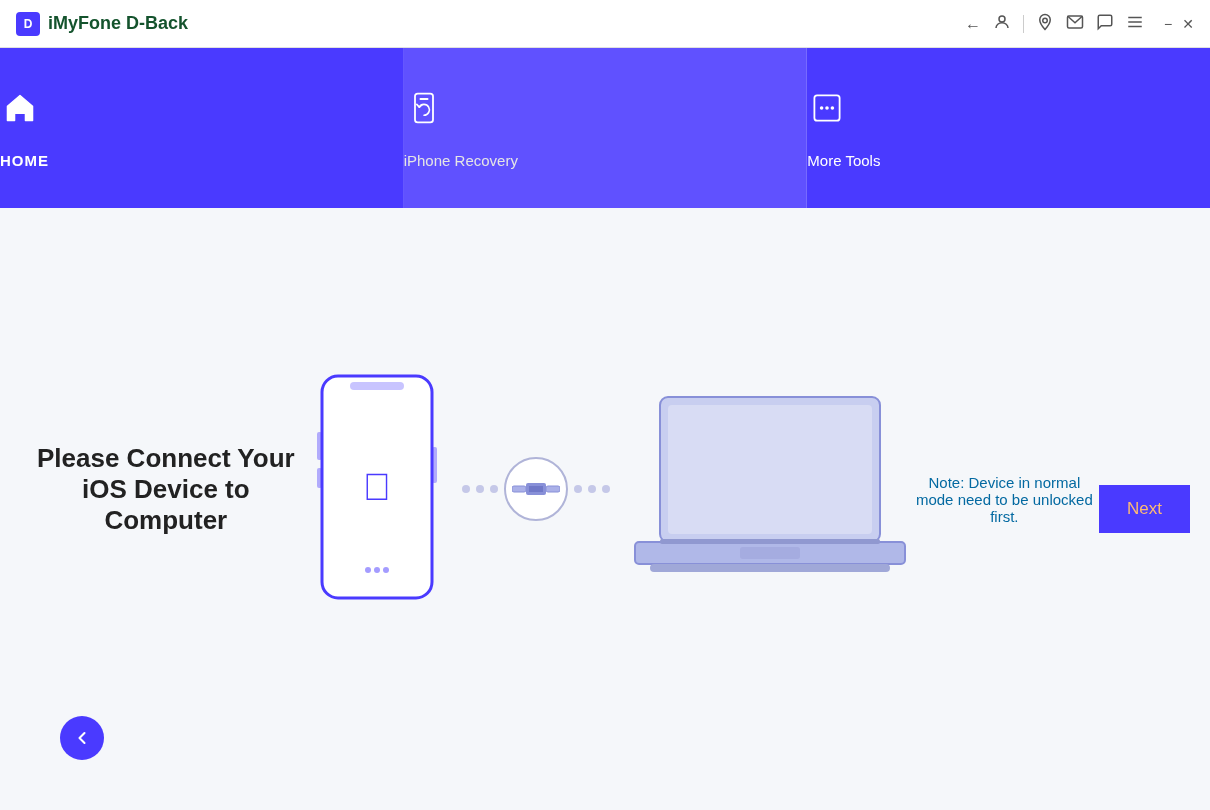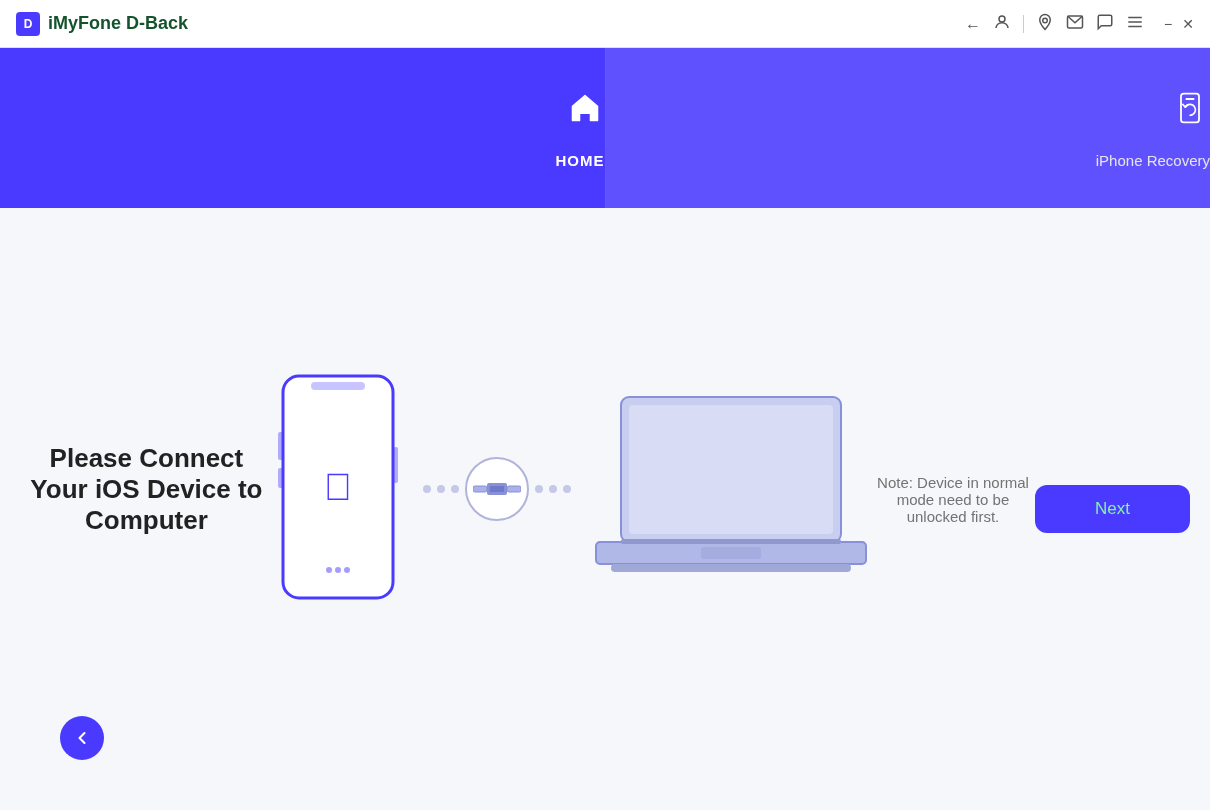--- a/index.html
+++ b/index.html
@@ -70,7 +70,7 @@
       flex: 1;
       display: flex;
       flex-direction: column;
-      align-items: flex-end;
+      align-items: flex-start;
       justify-content: center;
       gap: 24px;
       cursor: pointer;

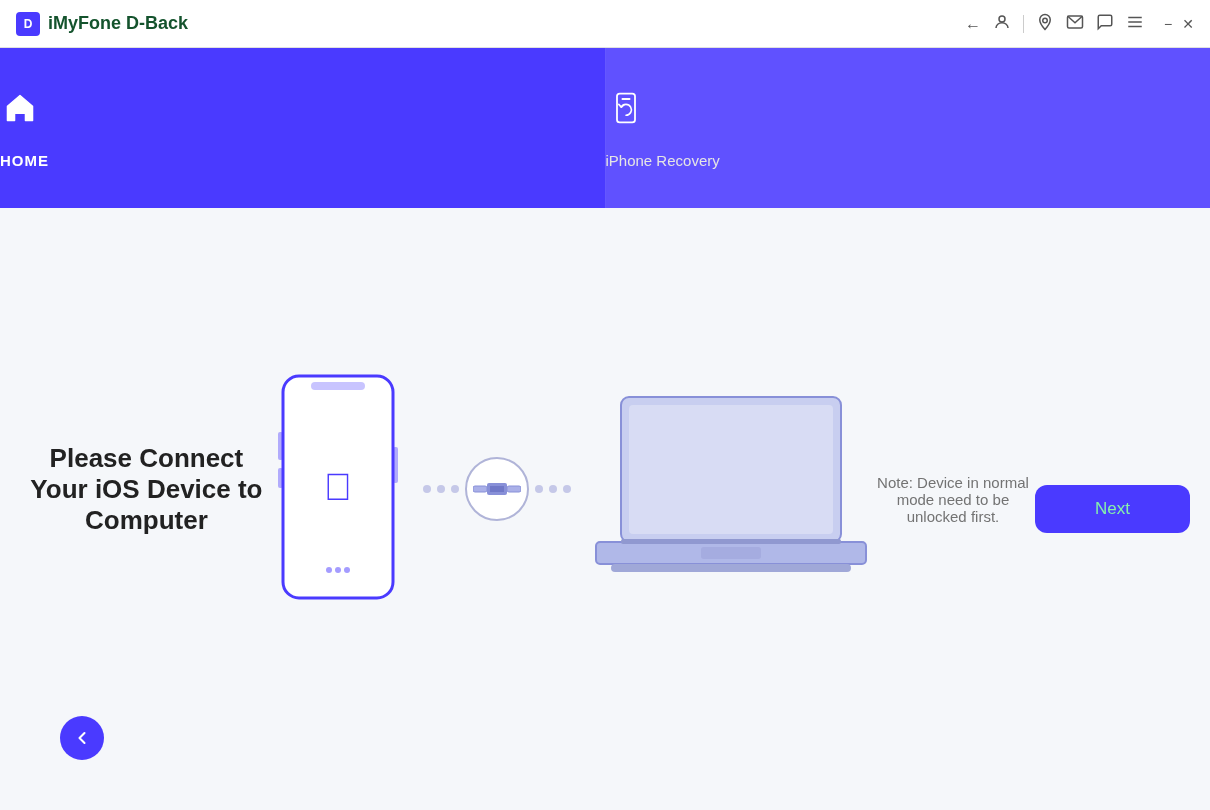--- a/index.html
+++ b/index.html
@@ -255,6 +255,17 @@
   </div>
 
 
+  <div class="nav-item">
+    <div class="nav-icon">
+      <svg viewBox="0 0 40 40" fill="none" xmlns="http://www.w3.org/2000/svg">
+        <rect x="6" y="6" width="28" height="28" rx="3" stroke="white" stroke-width="2"></rect>
+        <circle cx="14" cy="20" r="2" fill="white"></circle>
+        <circle cx="20" cy="20" r="2" fill="white"></circle>
+        <circle cx="26" cy="20" r="2" fill="white"></circle>
+      </svg>
+    </div>
+    <span style="color:white; font-weight:500;">More Tools</span>
+  </div>
 </div>
 
 <div class="main-content">

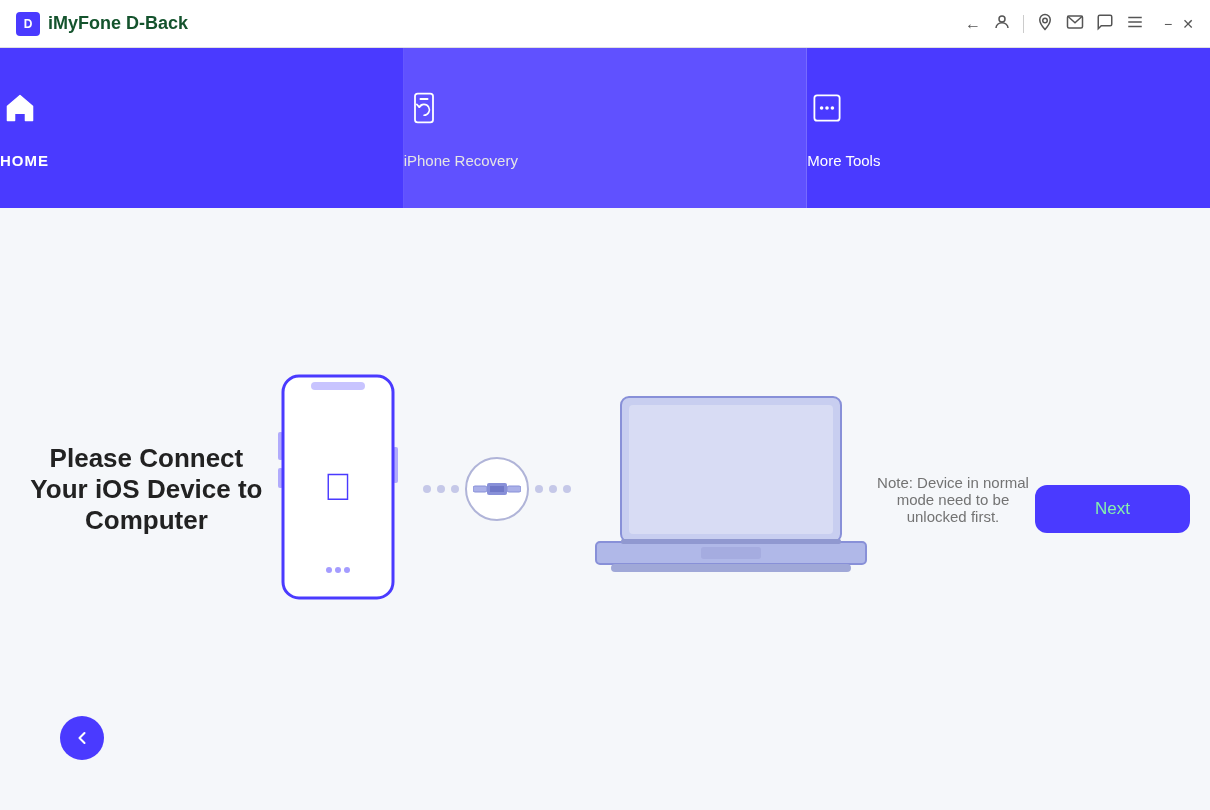--- a/index.html
+++ b/index.html
@@ -143,7 +143,7 @@
     .laptop-wrap {}
 
     .note-text {
-      color: #737373;
+      color: #0369a1;
       font-size: 15px;
       margin-bottom: 20px;
       text-align: center;

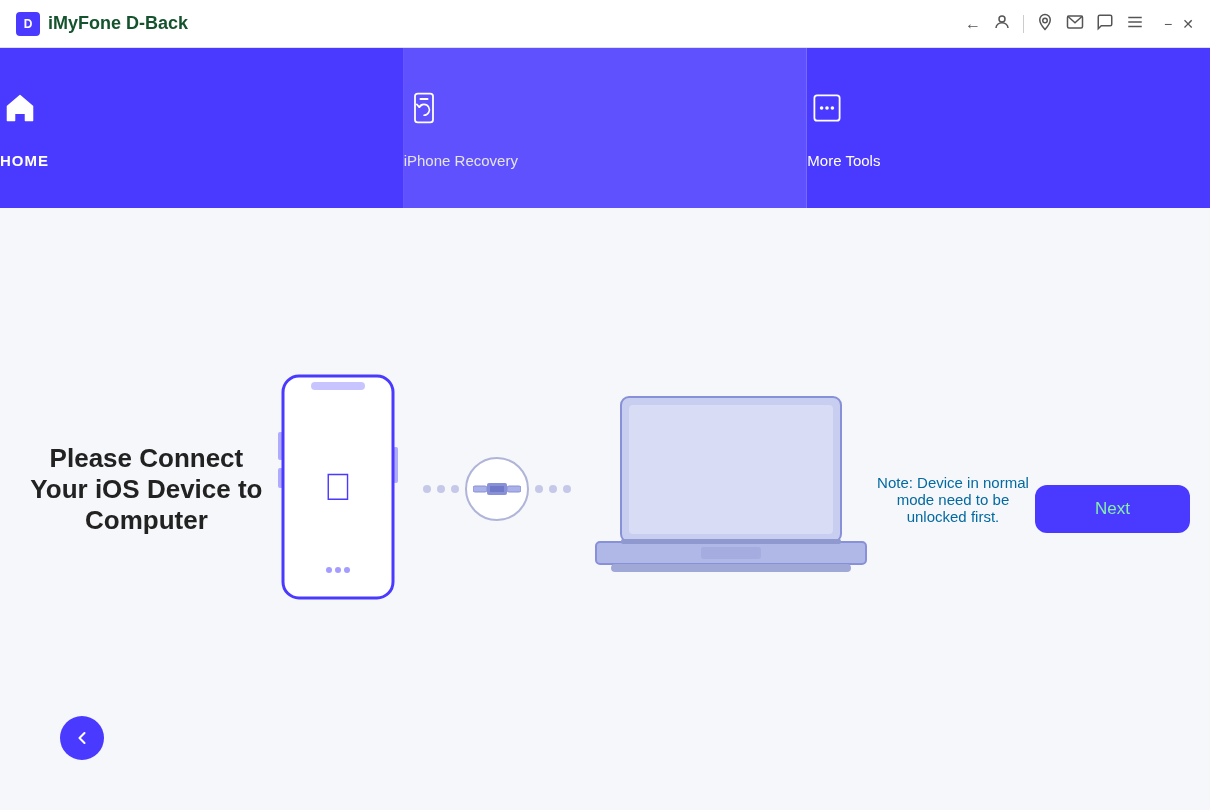--- a/index.html
+++ b/index.html
@@ -151,10 +151,10 @@
 
     .next-btn {
       background: #4a3aff;
-      color: #86efac;
+      color: #fdba74;
       border: none;
-      border-radius: 12px;
-      padding: 14px 60px;
+      border-radius: 0;
+      padding: 14px 28px;
       font-size: 17px;
       cursor: pointer;
       font-weight: 500;

